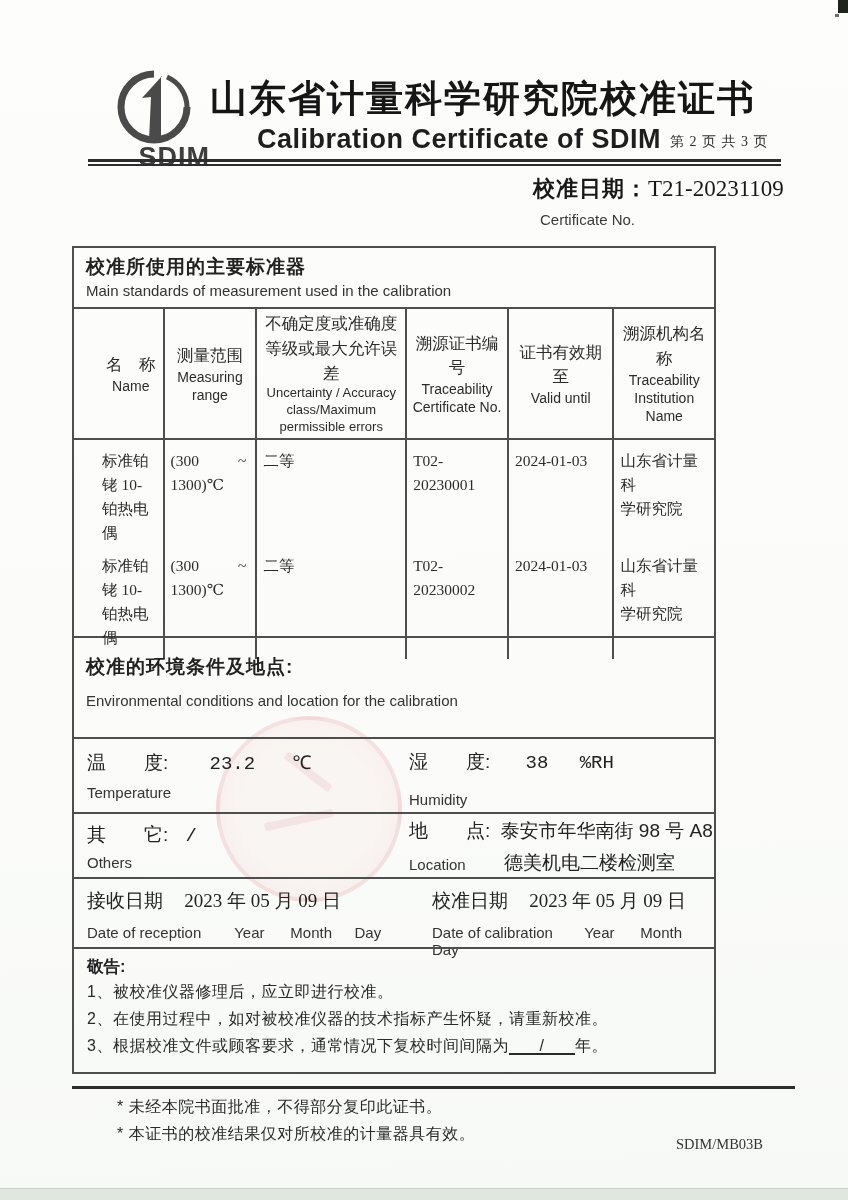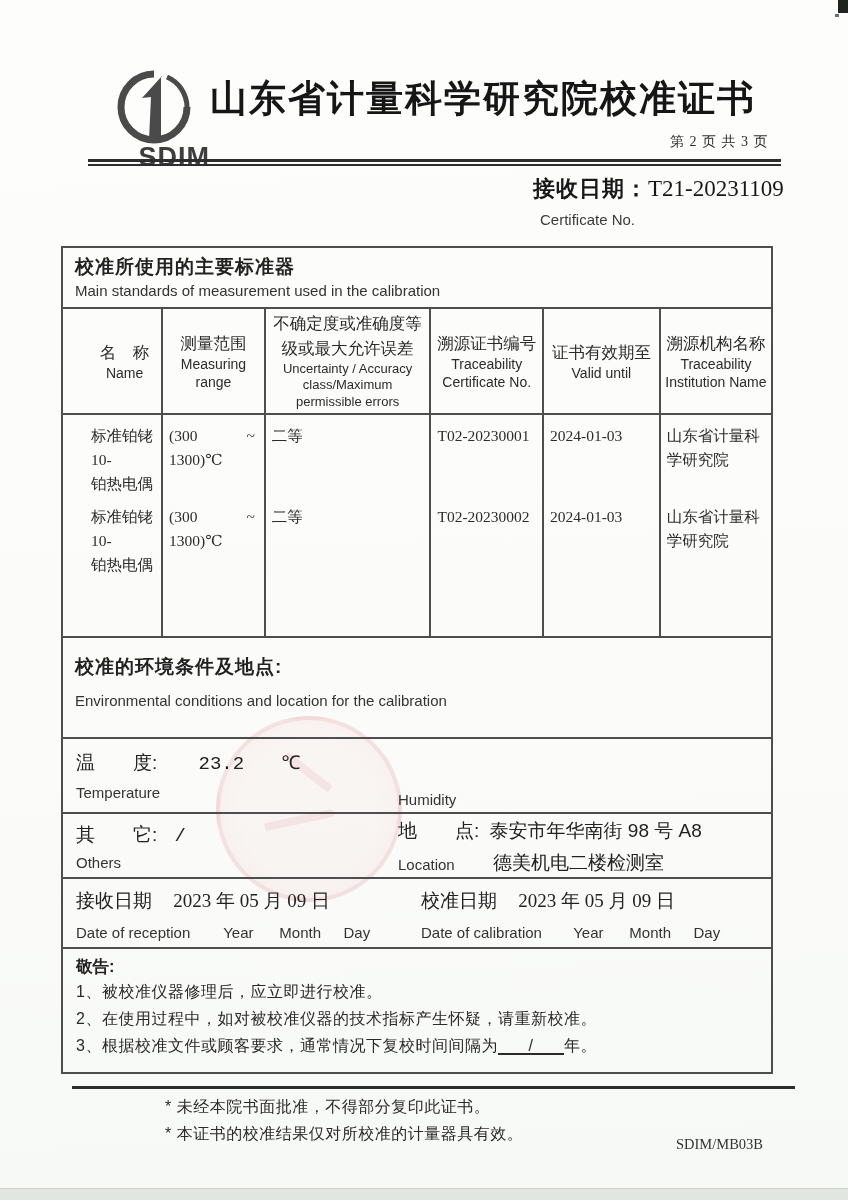--- a/index.html
+++ b/index.html
@@ -80,6 +80,7 @@
     <div class="logo-text">SDIM</div>
   </div>
   <div class="title-cn">山东省计量科学研究院校准证书</div>
+  <div class="title-en">Calibration Certificate of SDIM</div>
   <div class="page-info serif">第 2 页 共 3 页</div>
   <div class="rule-double">
       <div class="a"></div>

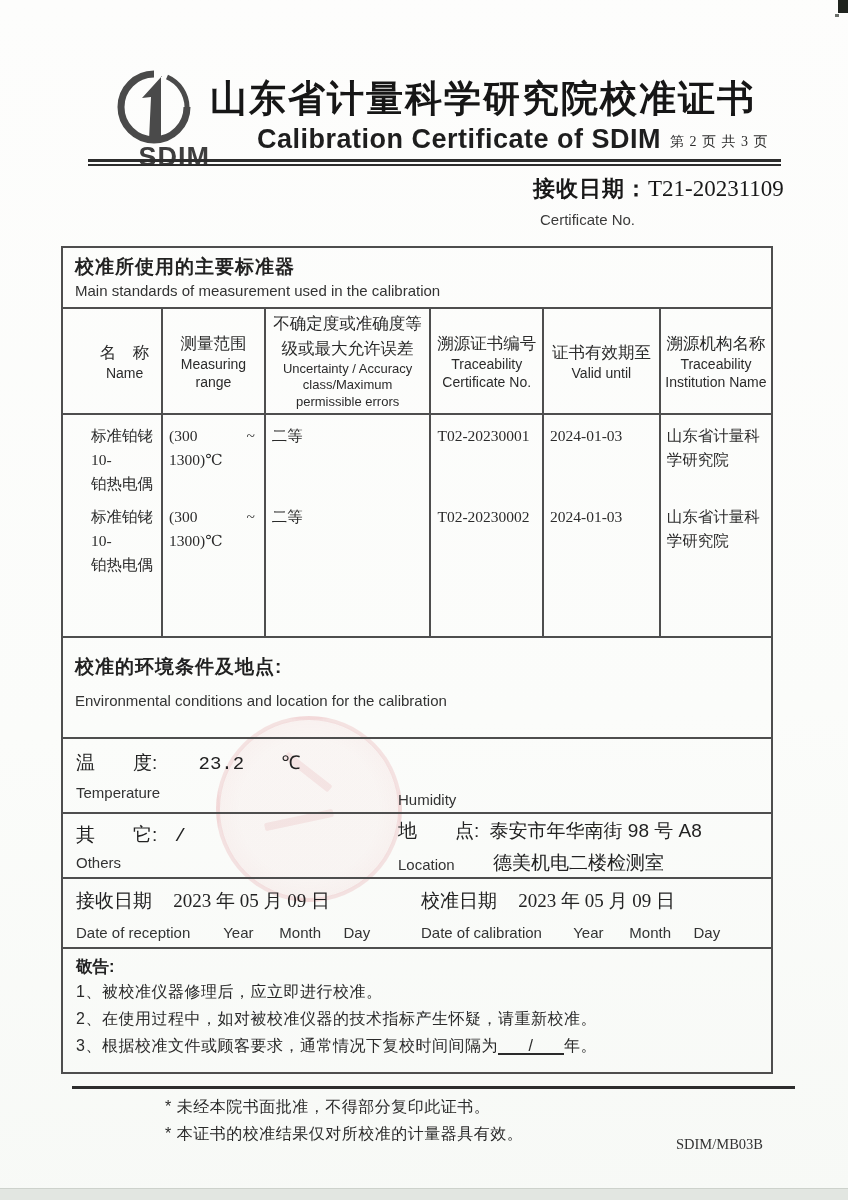--- a/index.html
+++ b/index.html
@@ -88,7 +88,7 @@
     </div>
 
   <div class="cert-line">
-    <span class="lbl">接收日期：</span><span class="num">T21-20231109</span>
+    <span class="lbl">校准日期：</span><span class="num">T21-20231109</span>
   </div>
   <div class="cert-en">Certificate No.</div>
 

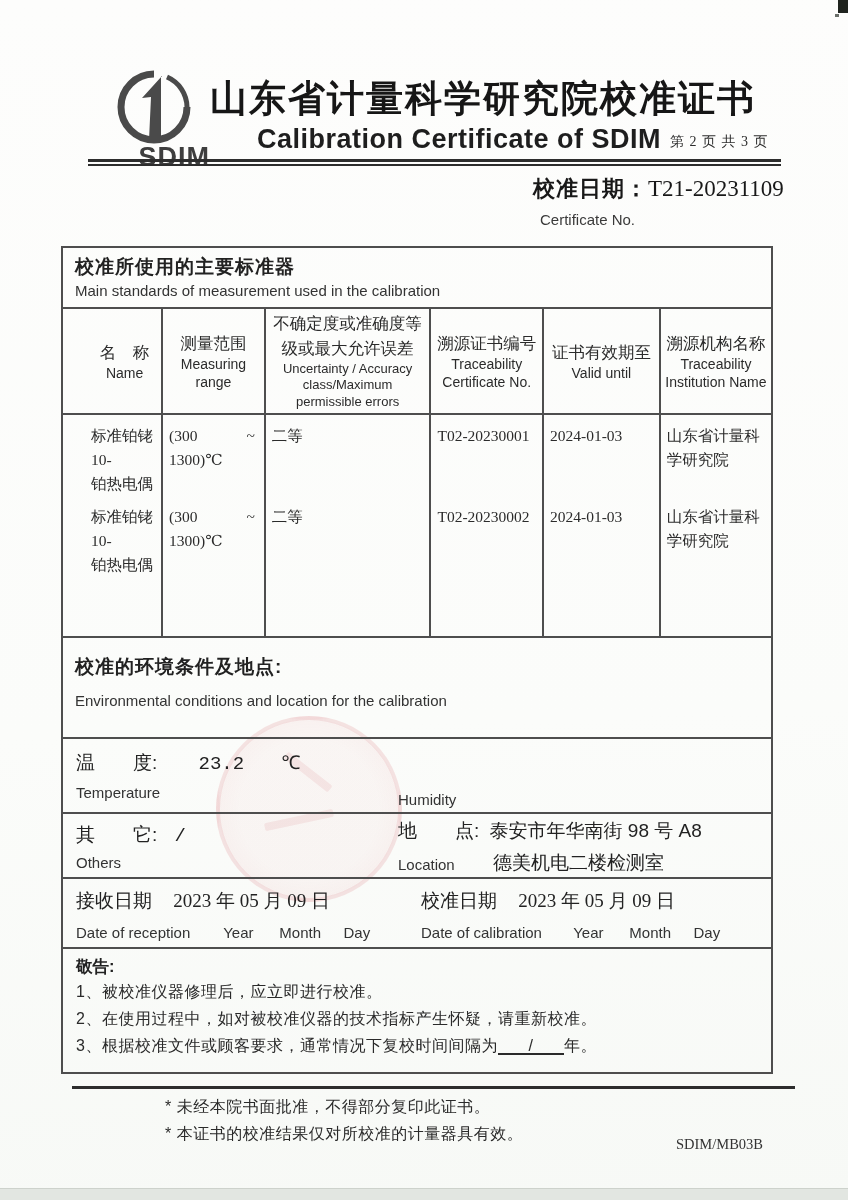--- a/index.html
+++ b/index.html
@@ -24,7 +24,7 @@
   .cert-line .num{font-family:"Liberation Serif","DejaVu Serif",serif;font-size:23px;}
   .cert-en{position:absolute;left:540px;top:211px;font-size:15px;color:#3a3a3a;}
   
-  .box{position:absolute;left:61px;top:246px;width:712px;height:828px;border:2px solid #4e4e4e;box-sizing:border-box;}
+  .box{position:absolute;left:72px;top:246px;width:644px;height:828px;border:2px solid #4e4e4e;box-sizing:border-box;}
   .sec-cn{position:absolute;left:12px;font-size:19px;font-weight:bold;color:#222;letter-spacing:1px;}
   .sec-en{position:absolute;left:12px;font-size:15px;color:#333;}
   .hline{position:absolute;left:0;width:100%;height:0;border-top:2px solid #4e4e4e;}

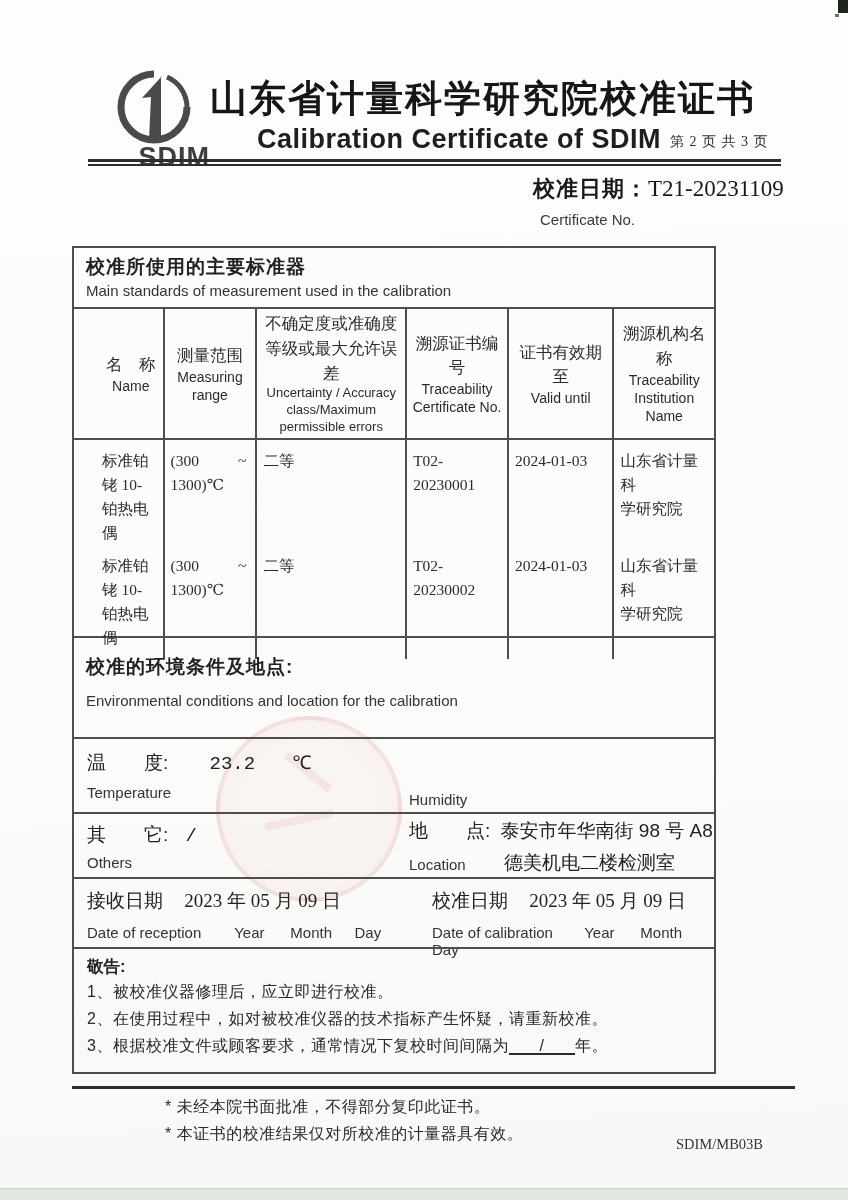--- a/index.html
+++ b/index.html
@@ -205,6 +205,11 @@
     </div>
     <div class="en-sub" style="left:13px;top:536px;">Temperature</div>
 
+    <div class="kv" style="left:335px;top:501px;">
+      <span>湿　　度:</span>
+      <span class="val" style="margin-left:30px;">38</span>
+      <span class="val" style="margin-left:26px;">%RH</span>
+    </div>
     <div class="en-sub" style="left:335px;top:543px;">Humidity</div>
 
     <div class="hline" style="top:564px;"></div>

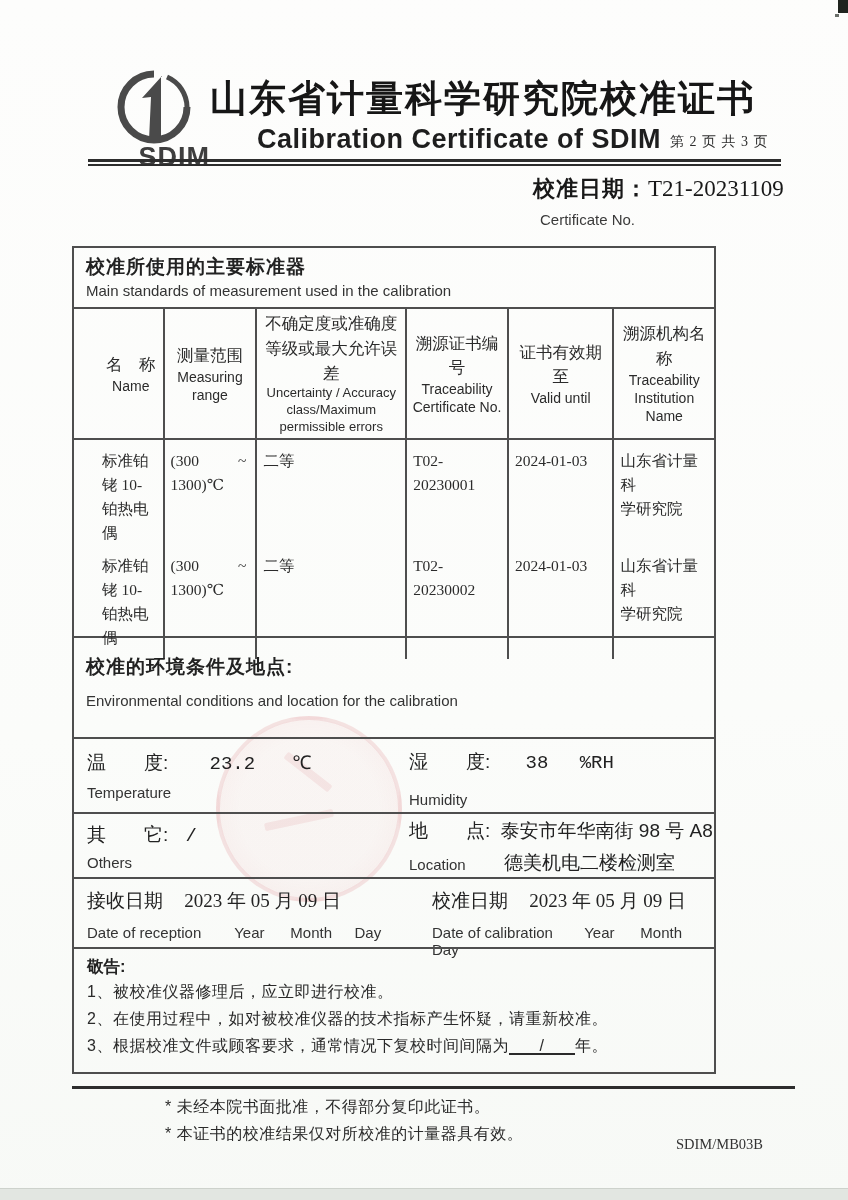--- a/index.html
+++ b/index.html
@@ -53,7 +53,7 @@
   .blank{display:inline-block;width:66px;border-bottom:2px solid #2a2a2a;text-align:center;line-height:14px;}
   
   .rule-footer{position:absolute;left:72px;top:1086px;width:723px;height:2.5px;background:#2d2d2d;}
-  .foot-note{position:absolute;left:117px;font-size:16px;color:#2a2a2a;letter-spacing:0.5px;margin-left:48px;}
+  .foot-note{position:absolute;left:117px;font-size:16px;color:#2a2a2a;letter-spacing:0.5px;}
   .form-code{position:absolute;left:676px;top:1136px;font-size:14.5px;color:#333;}
   
   .stamp{position:absolute;left:216px;top:716px;width:178px;height:178px;border-radius:50%;

